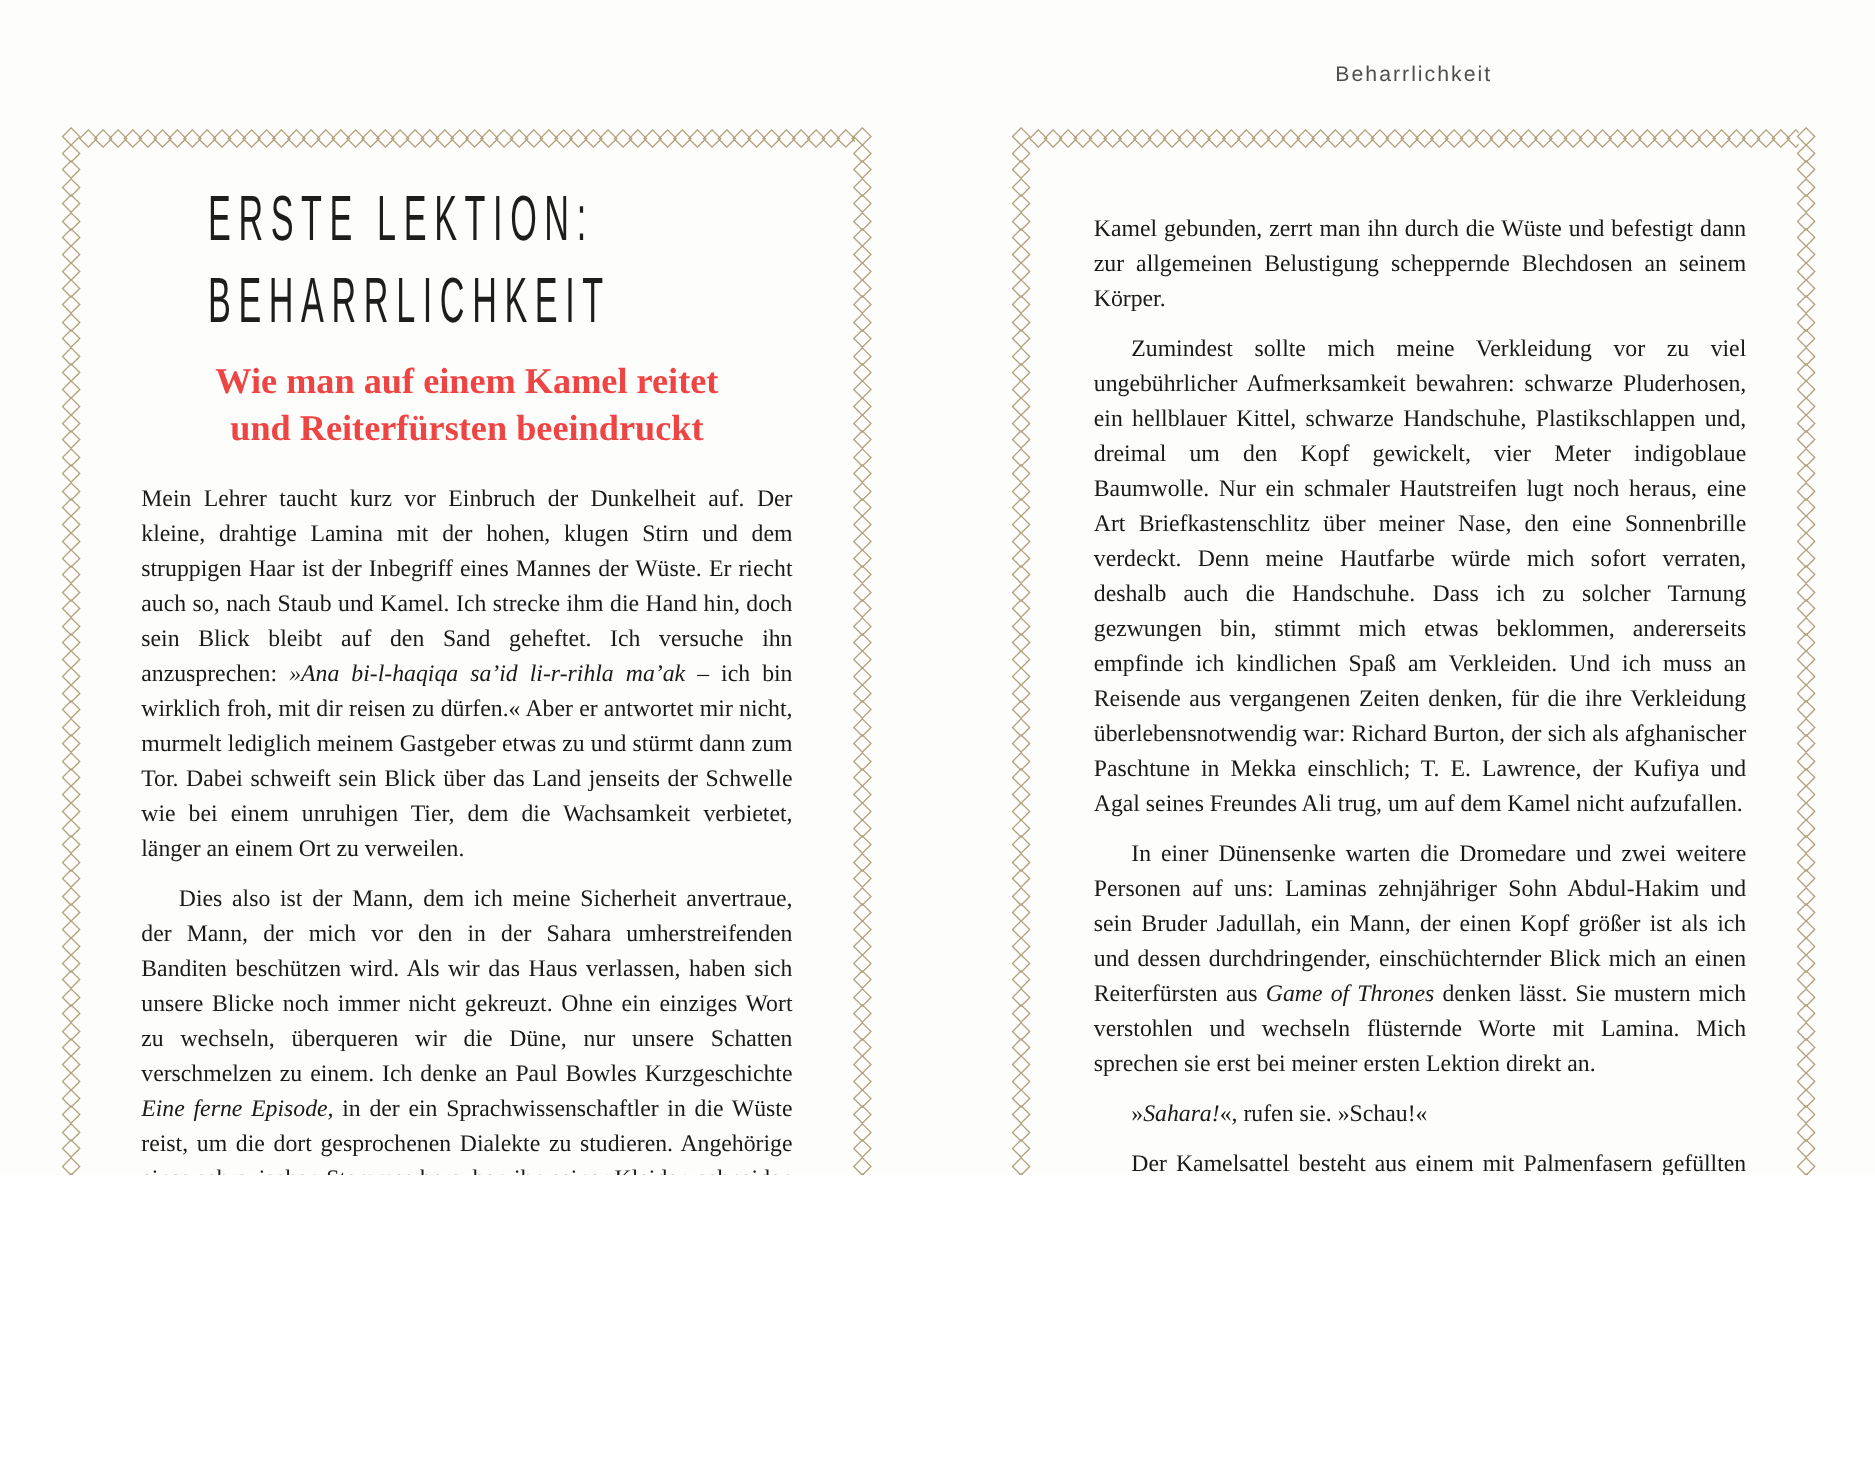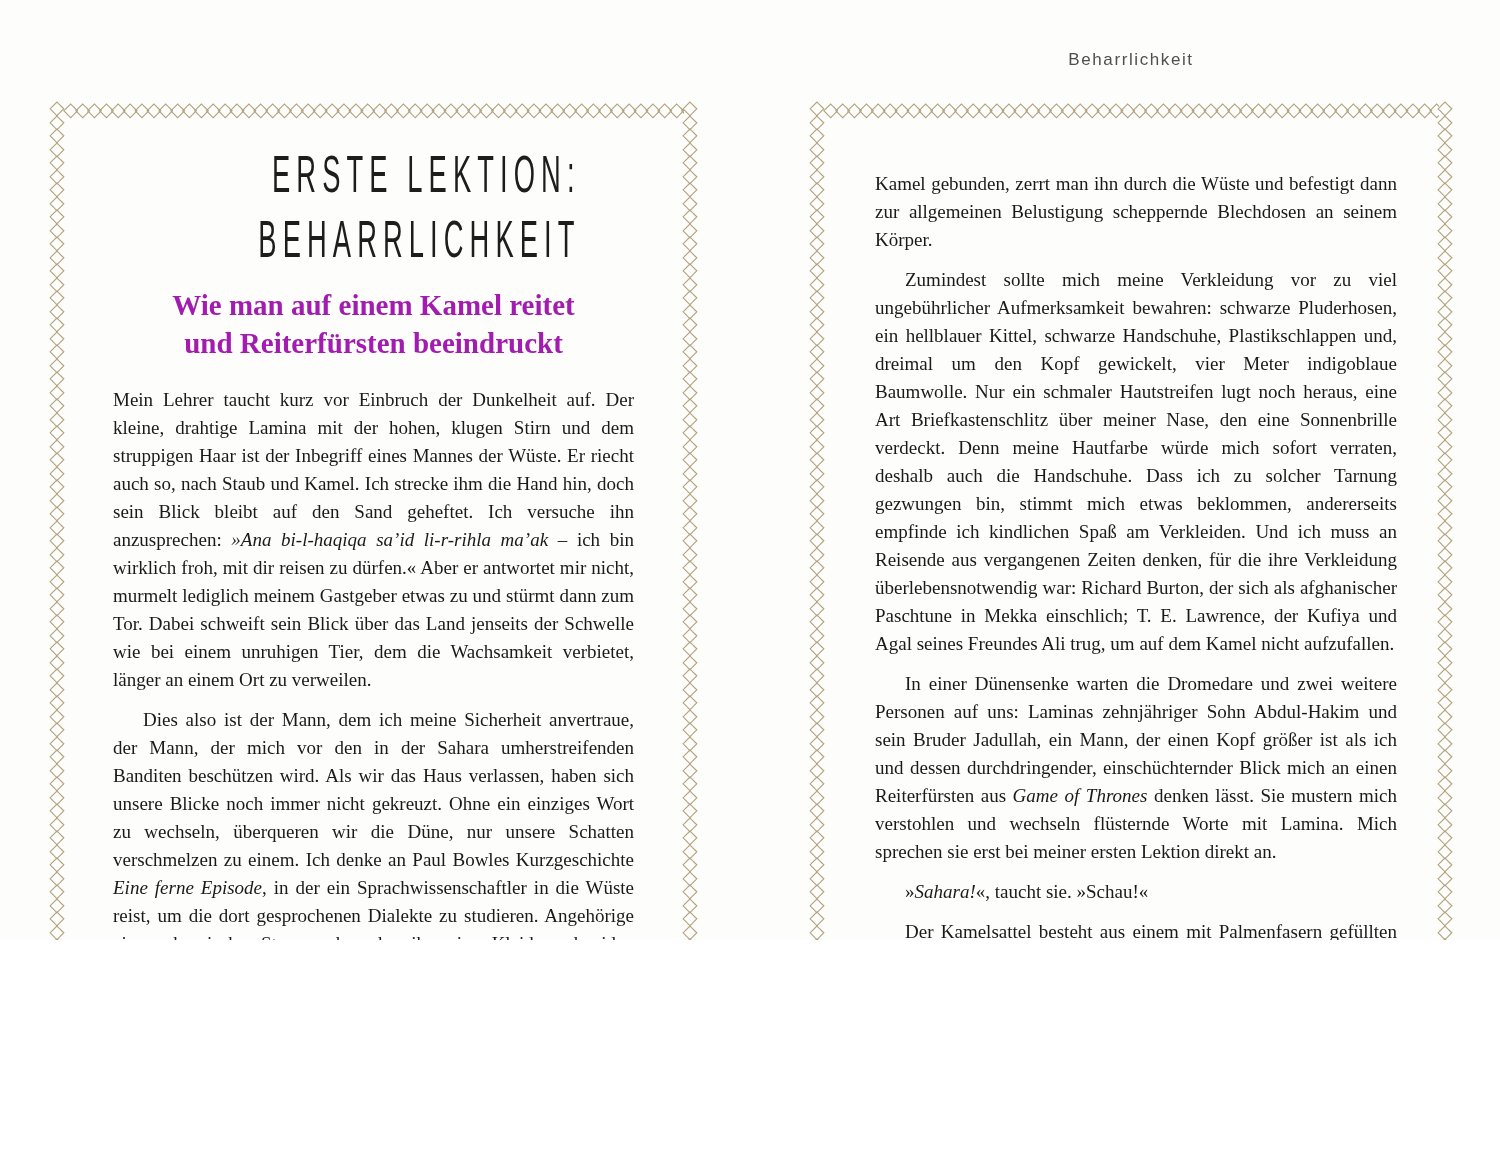--- a/index.html
+++ b/index.html
@@ -70,7 +70,7 @@
   .content.c-left  { padding: 6px 32px 0; }
   .content.c-right { padding: 36px 24px 0 34px; }
 
-  .chapter-title { text-align: right; margin: 14px 0 14px; }
+  .chapter-title { text-align: left; margin: 14px 0 14px; }
   .title-line {
     display: block;
     font-family: "Liberation Sans", sans-serif;

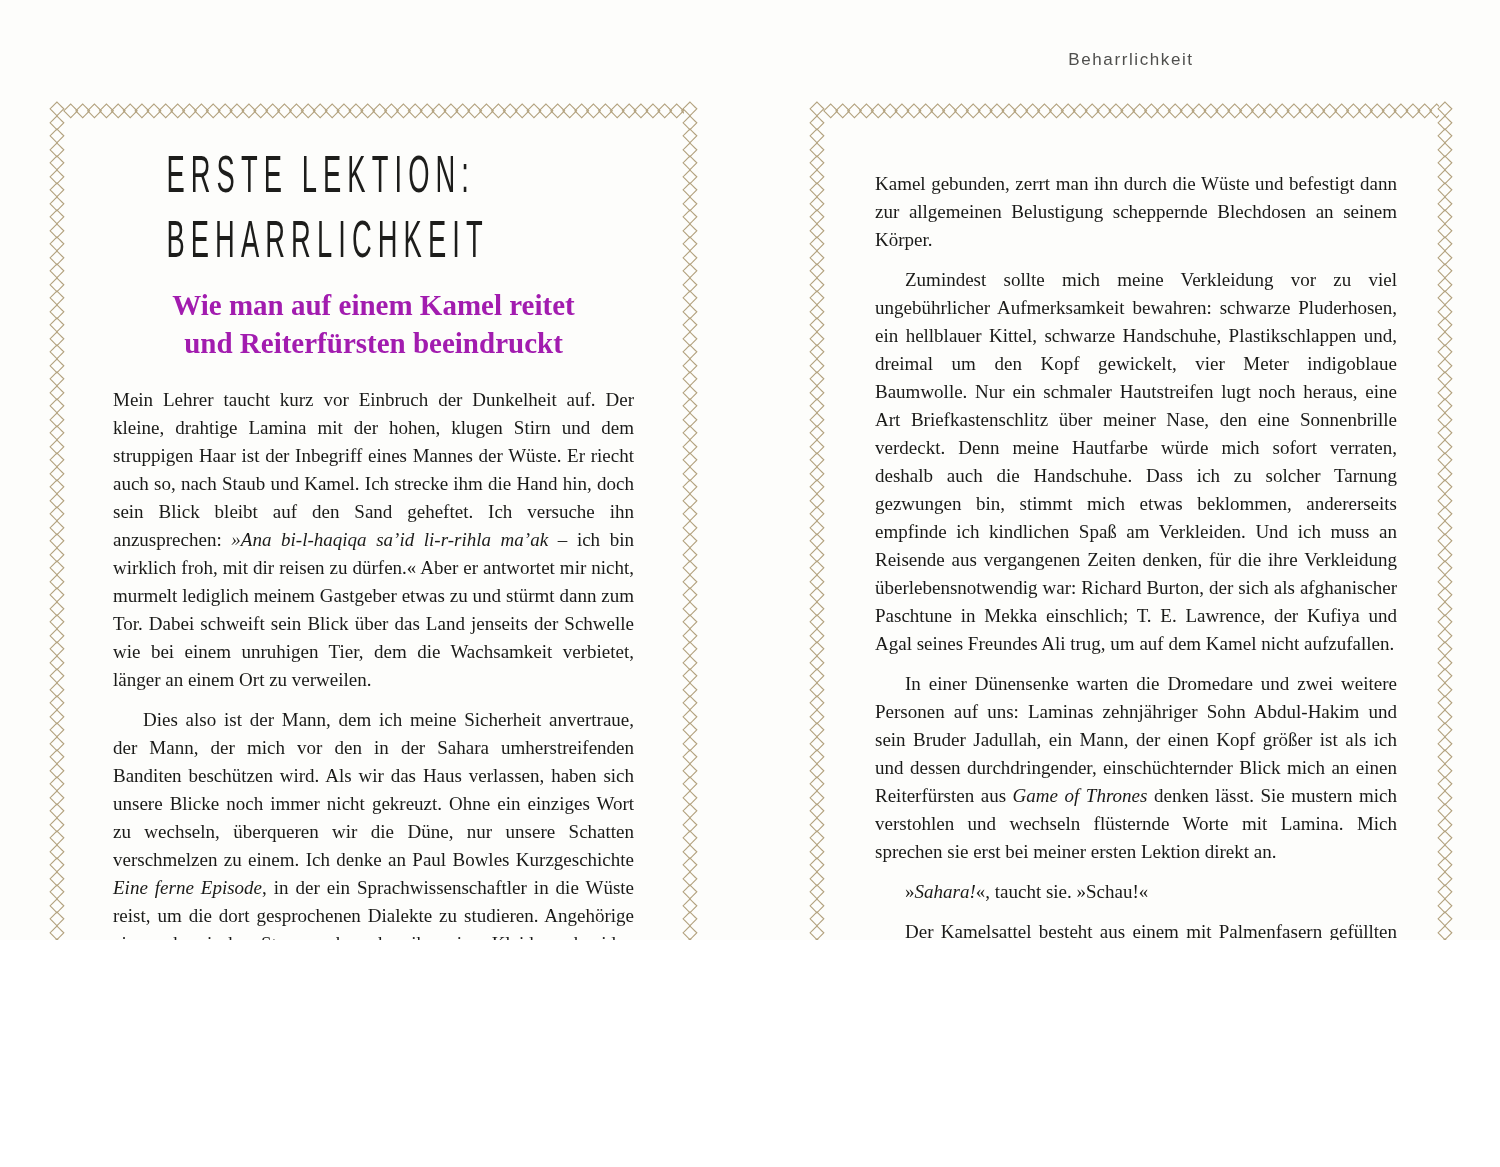--- a/index.html
+++ b/index.html
@@ -86,7 +86,7 @@
     text-align: center;
     font-size: 29px;
     line-height: 38px;
-    color: #a21caf;
+    color: #ef4444;
     margin: 0 0 24px;
   }
   .subtitle-line { display: block; }

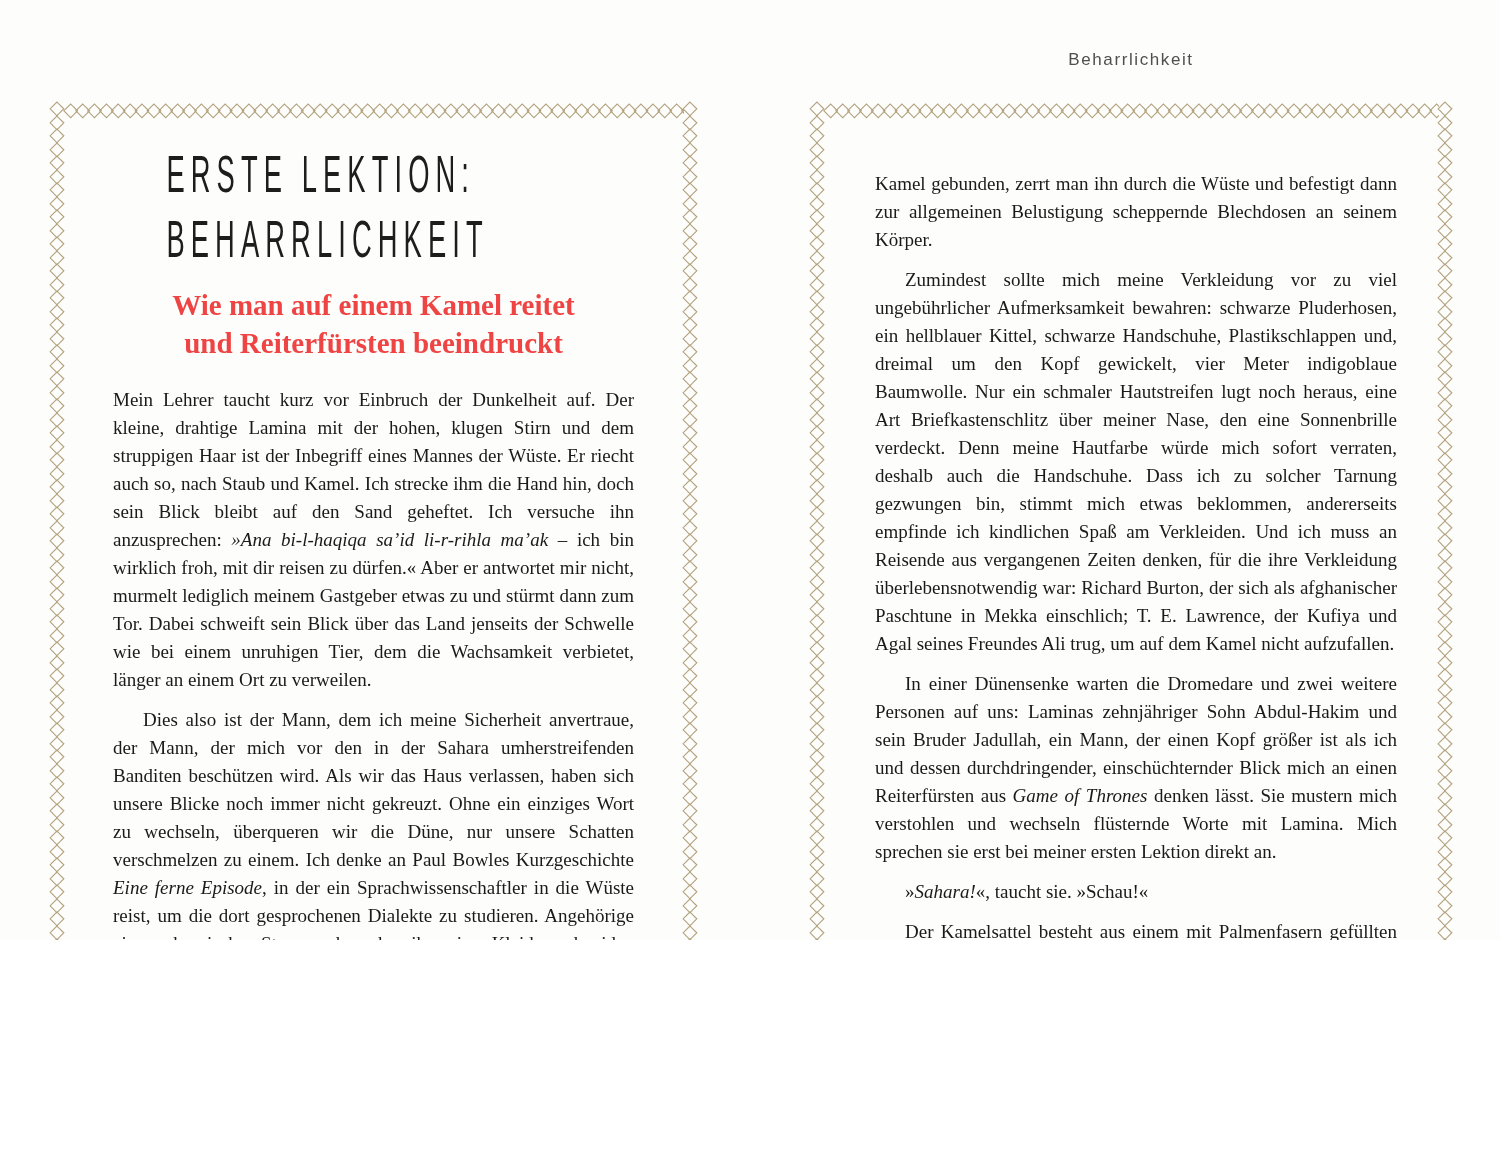--- a/index.html
+++ b/index.html
@@ -142,7 +142,7 @@
           <p><span>Kamel gebunden, zerrt man ihn durch die Wüste und befestigt dann zur allgemeinen Belustigung scheppernde Blechdosen an seinem Körper.</span></p>
           <p class="indent"><span>Zumindest sollte mich meine Verkleidung vor zu viel ungebührlicher Aufmerksamkeit bewahren: schwarze Pluderhosen, ein hellblauer Kittel, schwarze Handschuhe, Plastikschlappen und, dreimal um den Kopf gewickelt, vier Meter indigoblaue Baumwolle. Nur ein schmaler Hautstreifen lugt noch heraus, eine Art Briefkastenschlitz über meiner Nase, den eine Sonnenbrille verdeckt. Denn meine Hautfarbe würde mich sofort verraten, deshalb auch die Handschuhe. Dass ich zu solcher Tarnung gezwungen bin, stimmt mich etwas beklommen, andererseits empfinde ich kindlichen Spaß am Verkleiden. Und ich muss an Reisende aus vergangenen Zeiten denken, für die ihre Verkleidung überlebensnotwendig war: Richard Burton, der sich als afghanischer Paschtune in Mekka einschlich; T. E. Lawrence, der Kufiya und Agal seines Freundes Ali trug, um auf dem Kamel nicht aufzufallen.</span></p>
           <p class="indent"><span>In einer Dünensenke warten die Dromedare und zwei weitere Personen auf uns: Laminas zehnjähriger Sohn Abdul-Hakim und sein Bruder Jadullah, ein Mann, der einen Kopf größer ist als ich und dessen durchdringender, einschüchternder Blick mich an einen Reiterfürsten aus </span><em>Game of Thrones</em><span> denken lässt. Sie mustern mich verstohlen und wechseln flüsternde Worte mit Lamina. Mich sprechen sie erst bei meiner ersten Lektion direkt an.</span></p>
-          <p class="indent"><span>»</span><em>Sahara!</em><span>«, taucht sie. »Schau!«</span></p>
+          <p class="indent"><span>»</span><em>Sahara!</em><span>«, rufen sie. »Schau!«</span></p>
           <p class="indent"><span>Der Kamelsattel besteht aus einem mit Palmenfasern gefüllten Polster aus ungegerbtem Leder, das auf ein hölzernes Gestell gespannt ist. Diese Sänfte wird auf eine gefaltete Satteldecke seinem und um den Kamelbauch herum festgebunden. Hinten bildet ein</span></p>
         </div>
     </div>

